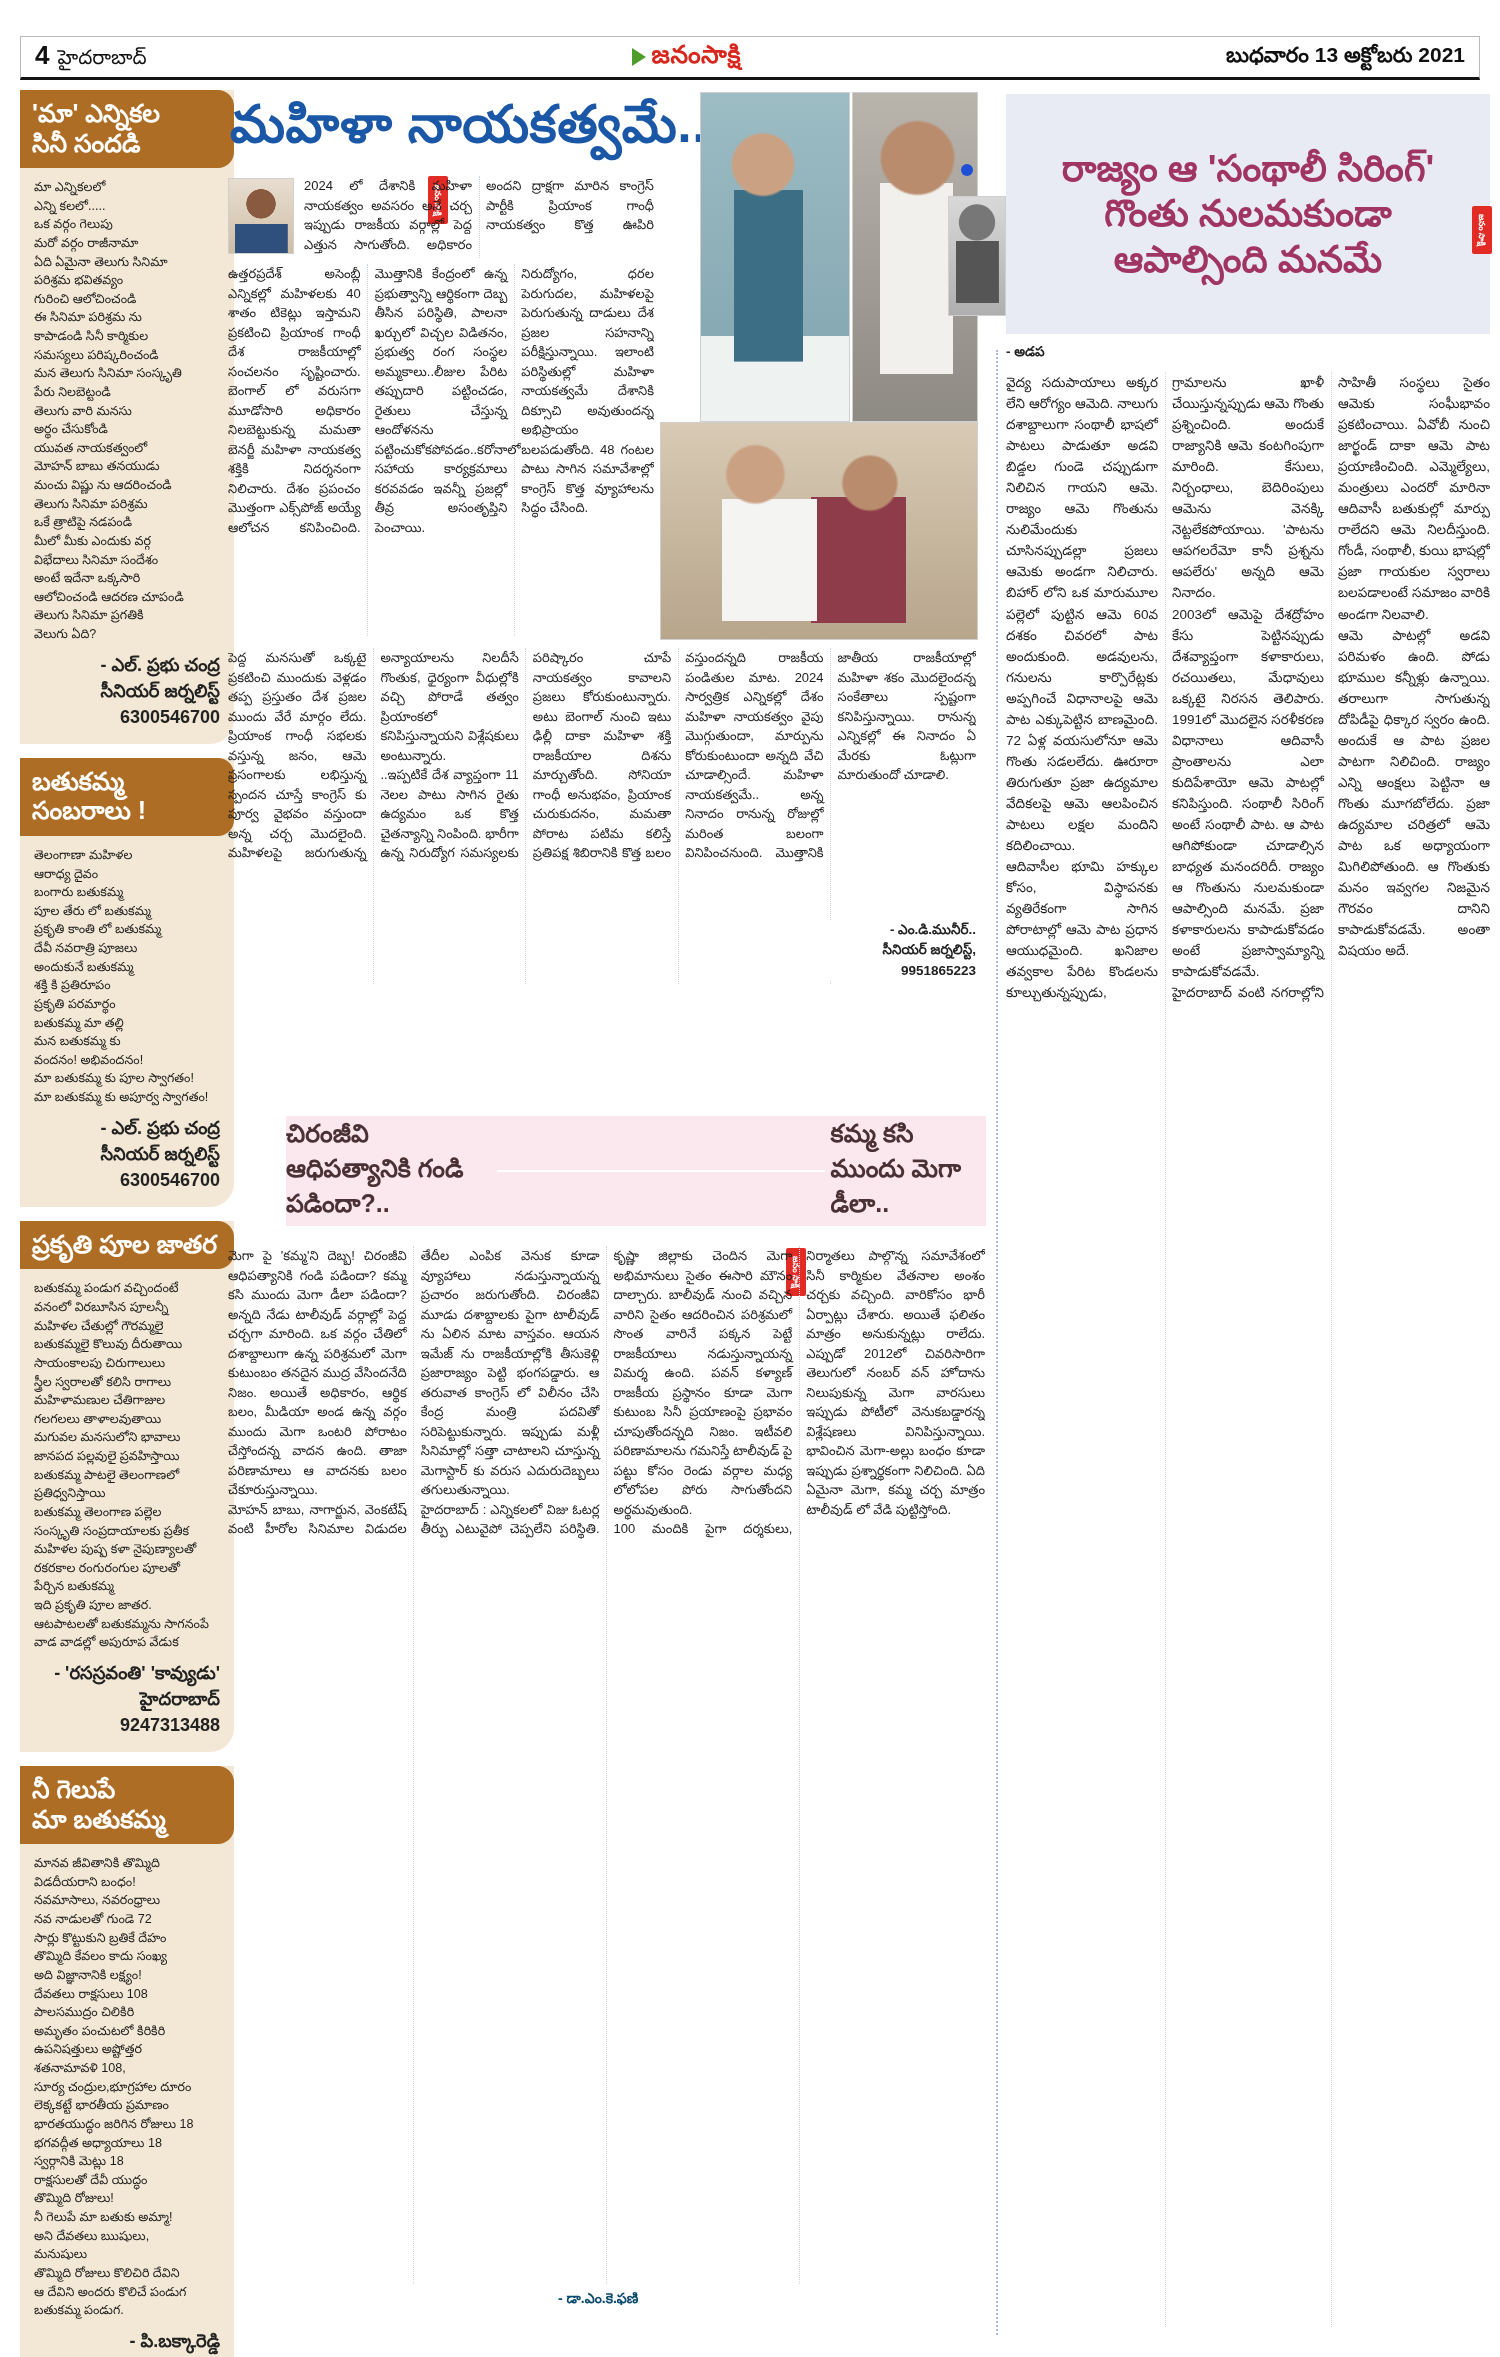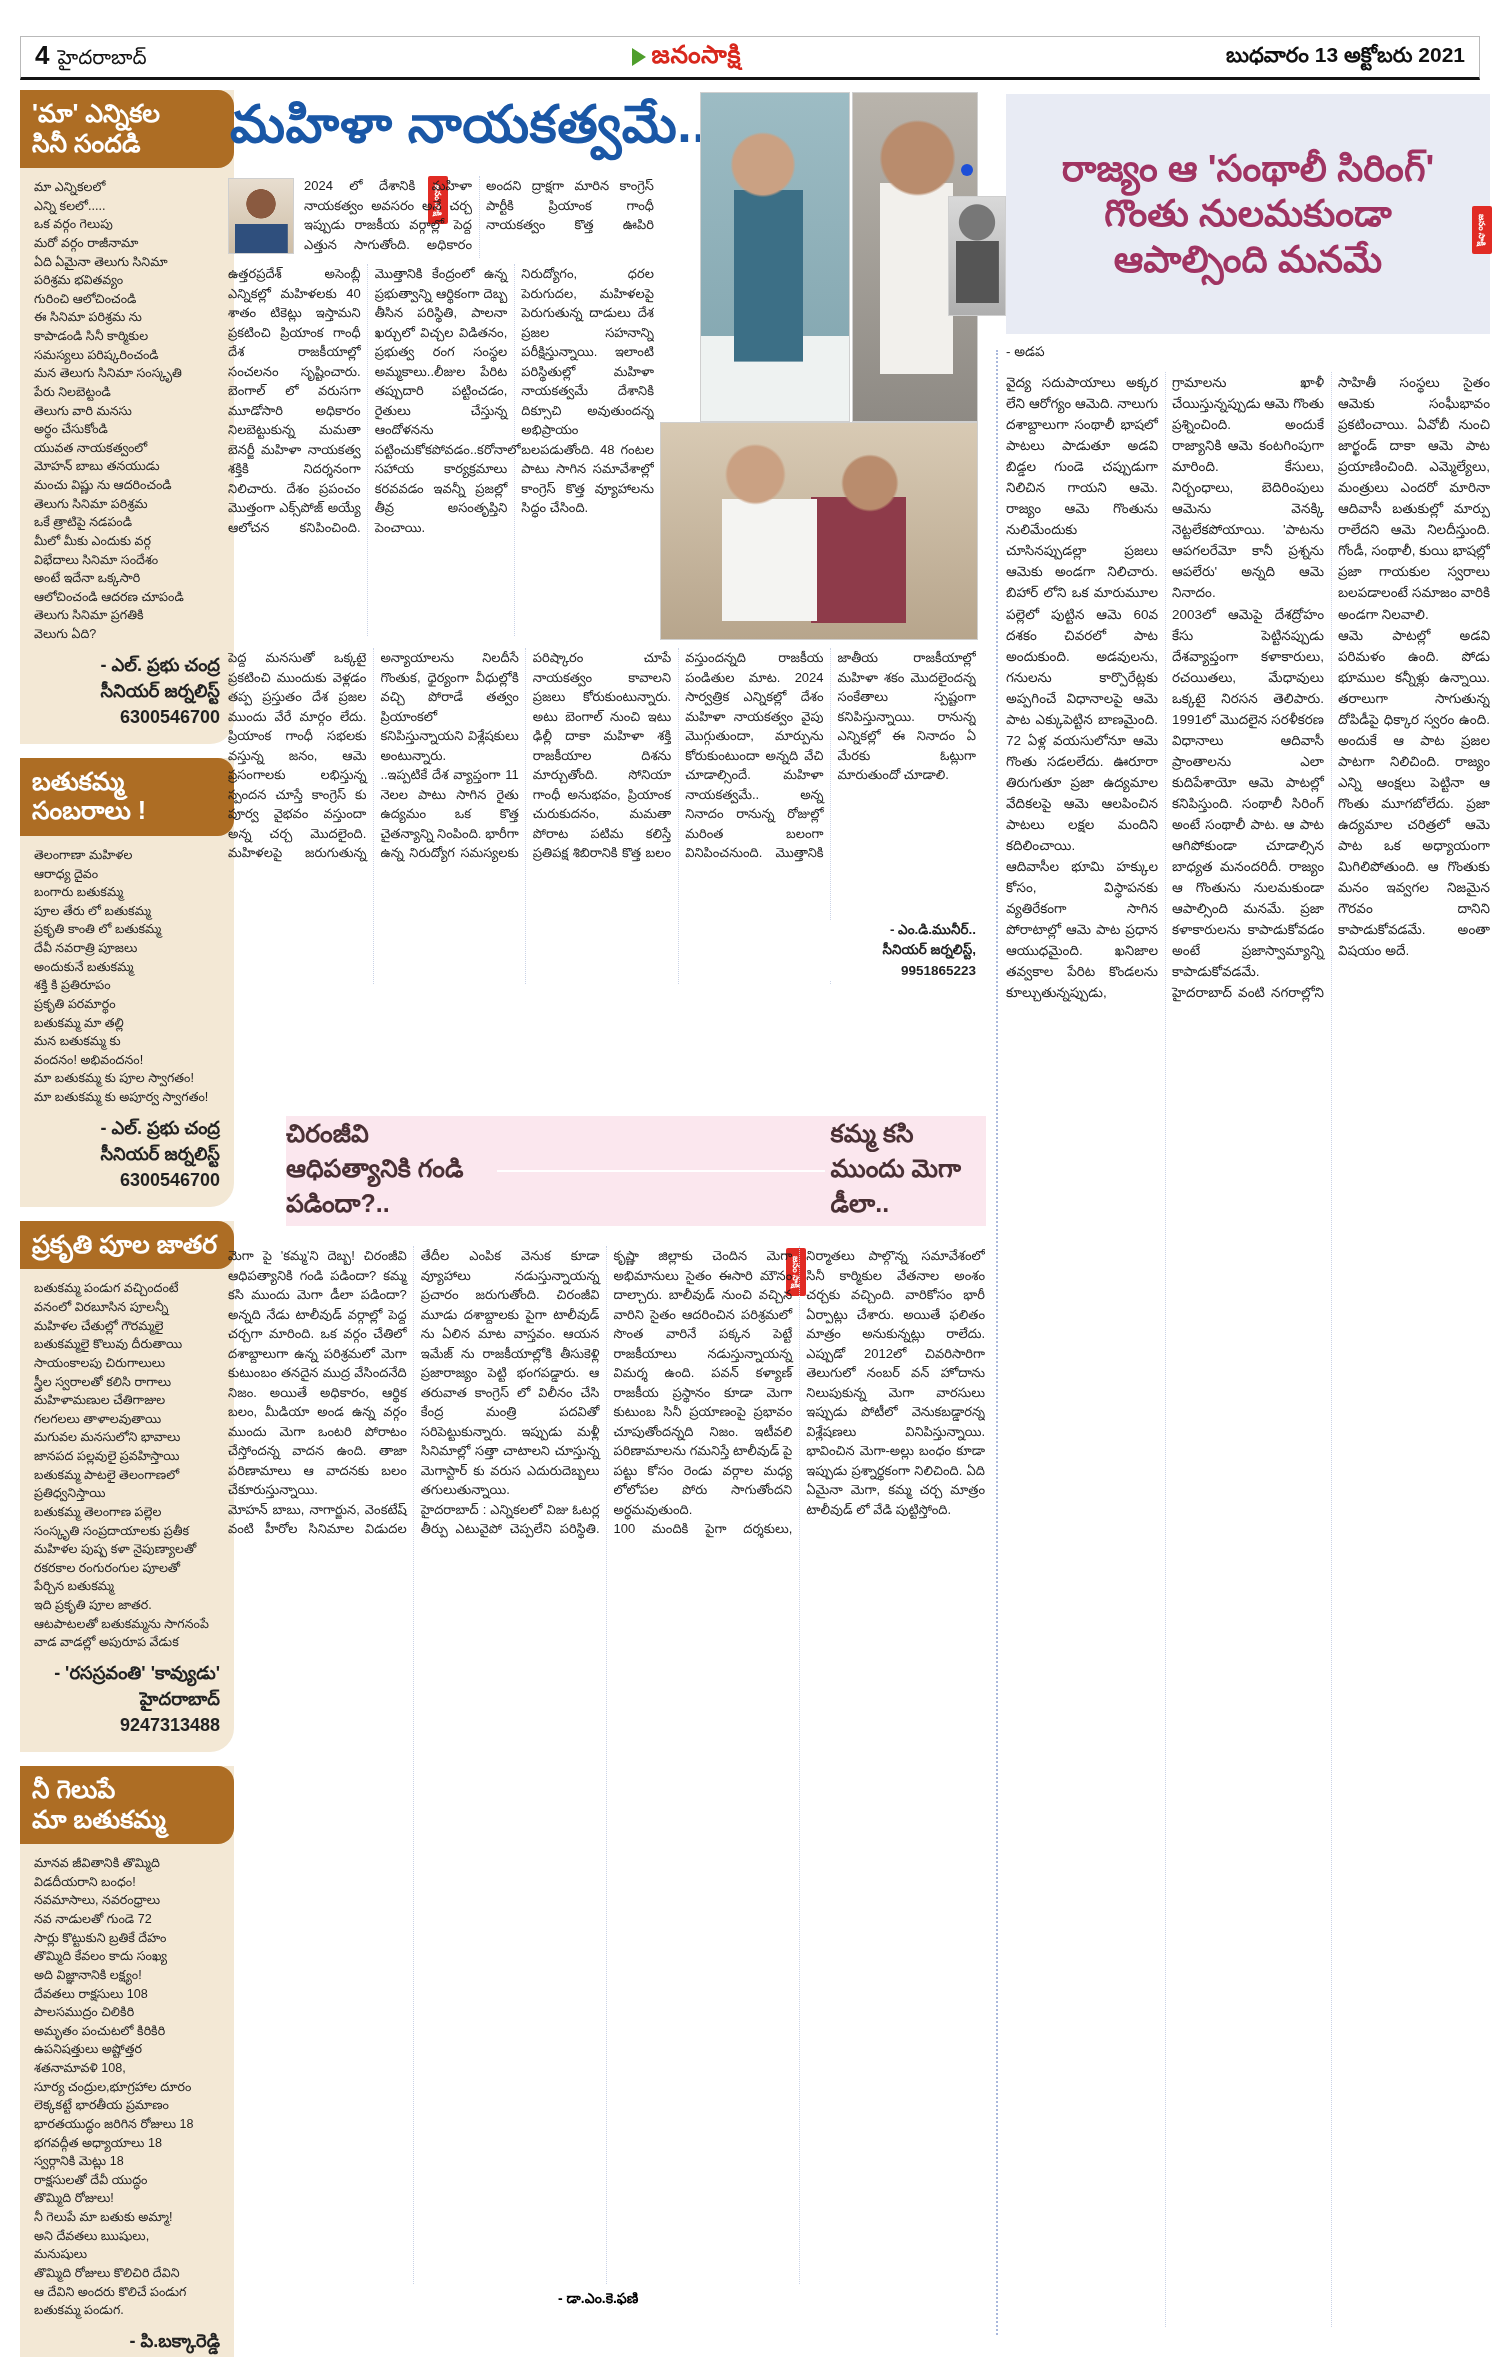--- a/index.html
+++ b/index.html
@@ -77,7 +77,7 @@
           linear-gradient(#555 0 0) 50% 78%/74% 52% no-repeat,
           linear-gradient(#d9d9d9,#aeaeae);}
   .blue-dot{position:absolute;left:961px;top:164px;width:12px;height:12px;border-radius:50%;background:#1d4fd7;}
-  .right-topbyline{position:absolute;left:1006px;top:344px;width:200px;font-size:13.5px;font-weight:normal;color:#222;}
+  .right-topbyline{position:absolute;left:1006px;top:344px;width:200px;font-size:13.5px;font-weight:bold;color:#222;}
   .vrule{position:absolute;left:996px;top:350px;height:1985px;border-left:2px dotted #a9b8dc;}
 </style>
 </head>

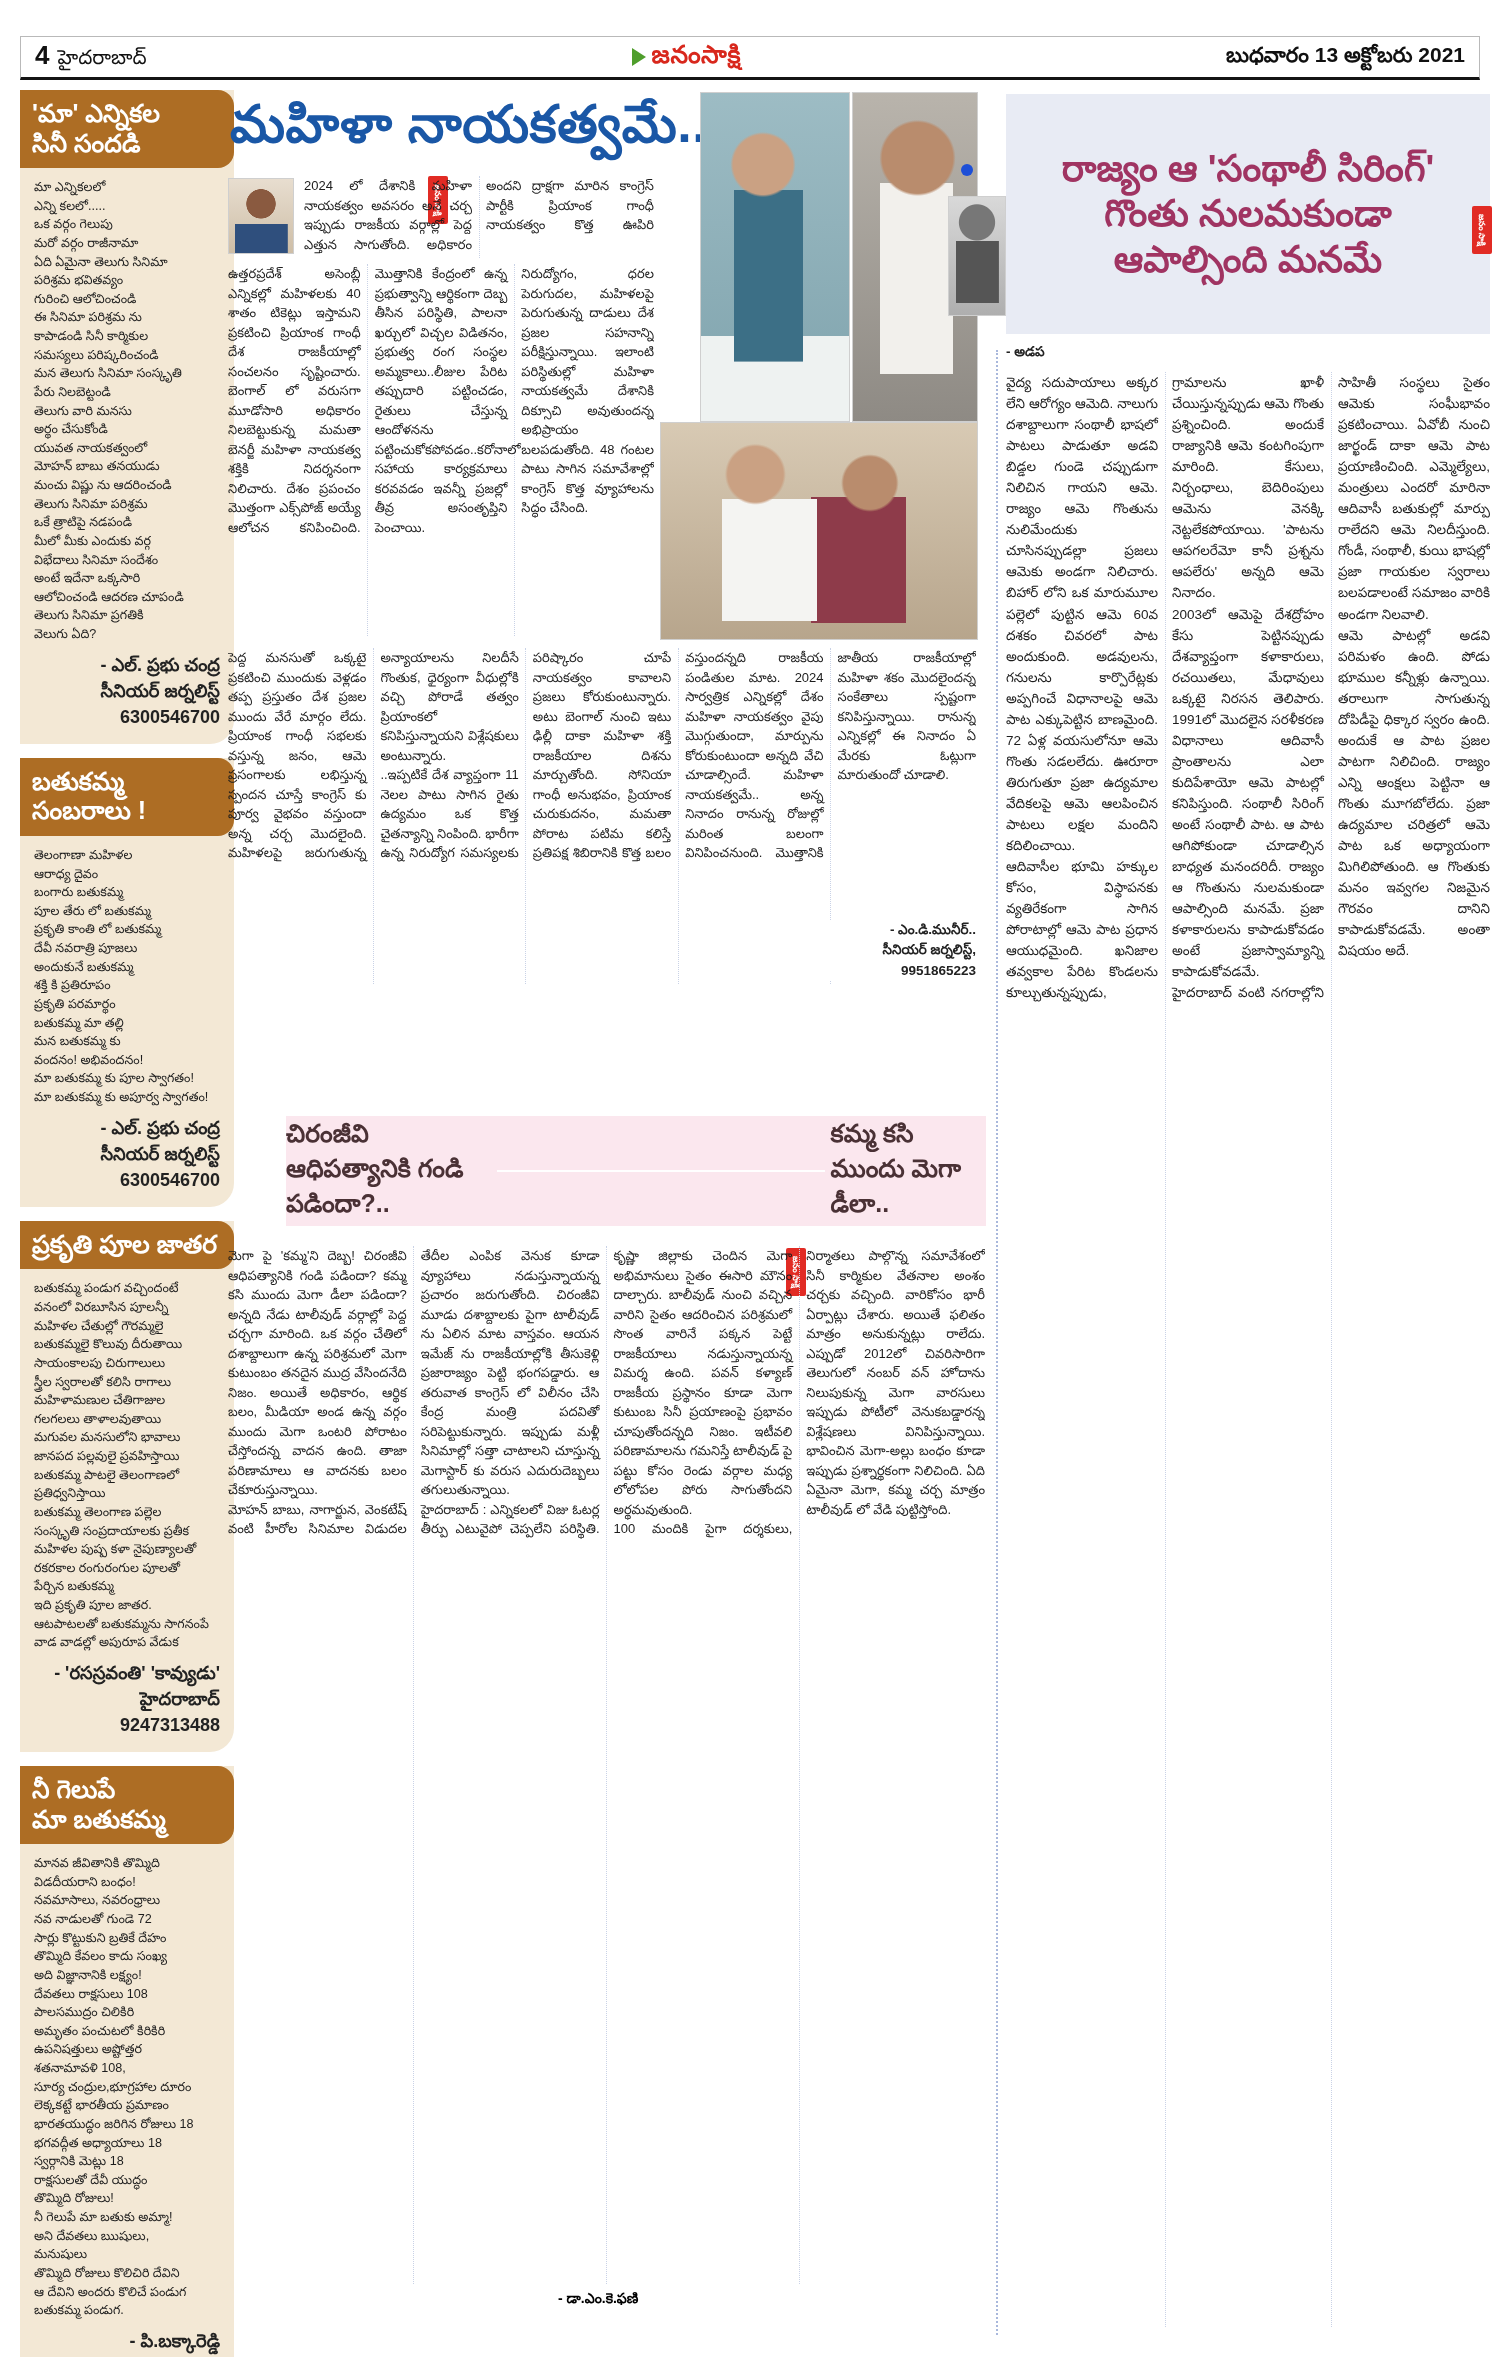--- a/index.html
+++ b/index.html
@@ -66,7 +66,7 @@
                display:flex;flex-direction:row;align-items:center;justify-content:center;gap:6px;}
   .mega-sub{font-size:25px;font-weight:bold;color:#4a3135;}
   .mega-divider{width:86%;height:0;border-top:2px solid #ffffff;}
-  .mega-byline{position:absolute;left:558px;top:2290px;width:220px;font-size:14px;font-weight:bold;color:#000000;}
+  .mega-byline{position:absolute;left:558px;top:2290px;width:220px;font-size:14px;font-weight:bold;color:#0c4a6e;}
   
   .right-headbox{position:absolute;left:1006px;top:94px;width:484px;height:240px;background:#e8ebf4;
                  display:flex;flex-direction:column;justify-content:center;}

